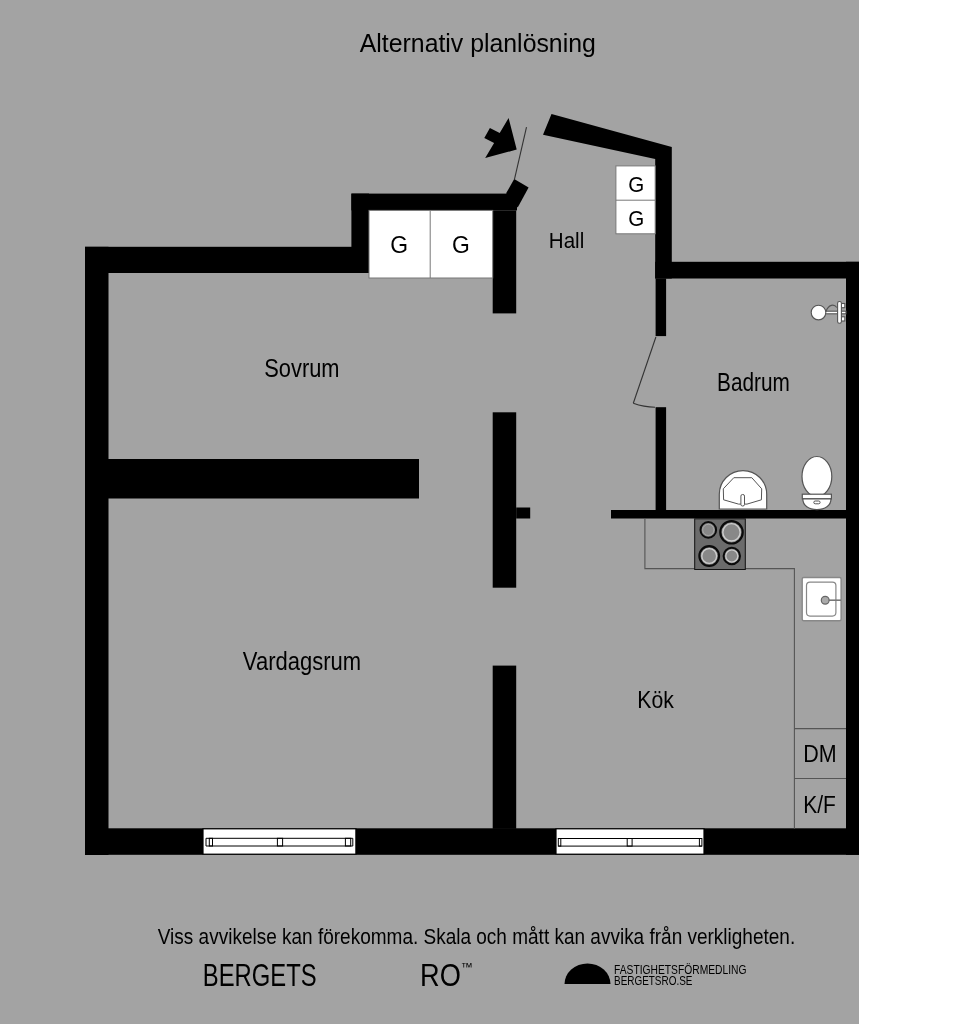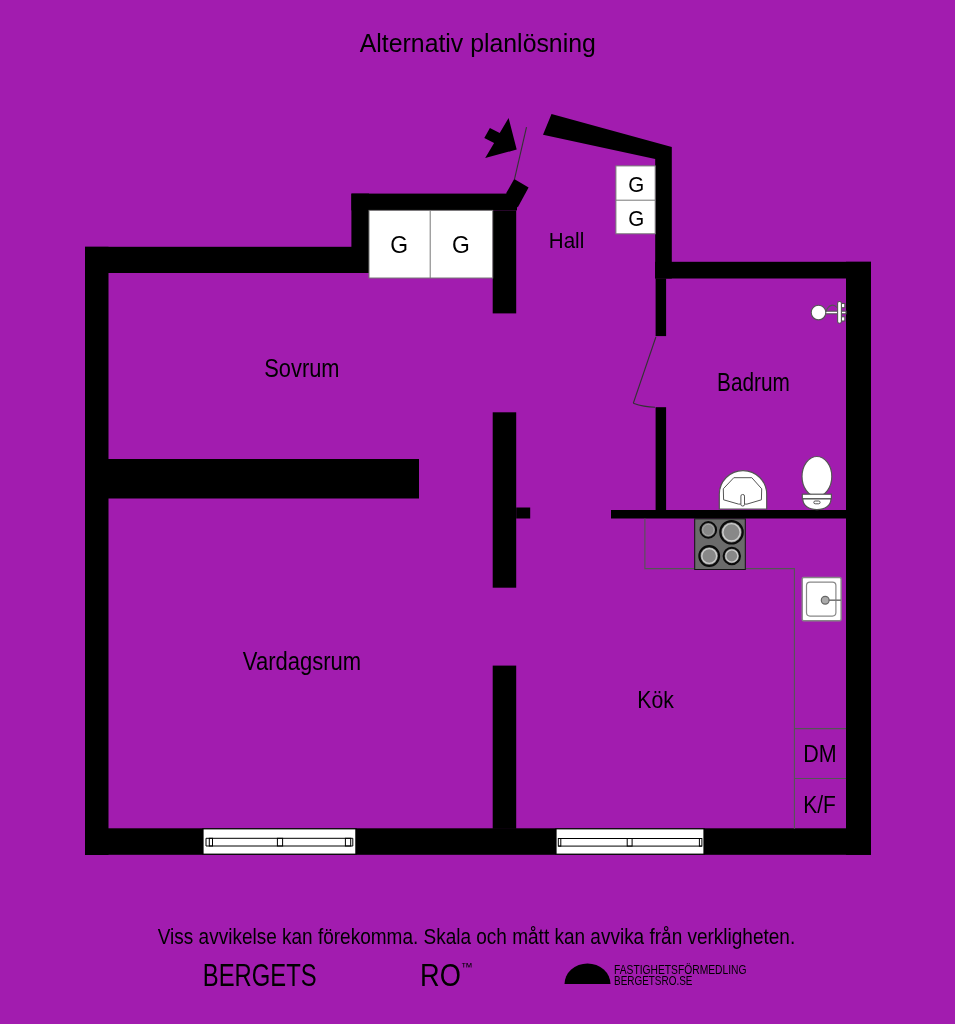--- a/index.html
+++ b/index.html
@@ -3,7 +3,7 @@
 <meta charset="utf-8">
 <style>
   html,body{margin:0;padding:0;background:#fff;}
-  #page{position:relative;width:955px;height:1024px;background:#a21caf;overflow:hidden;text-align:right;}
+  #page{position:relative;width:859px;height:1024px;background:#a3a3a3;overflow:hidden;text-align:right;}
   svg{position:absolute;left:0;top:0;}
   text{font-family:"Liberation Sans",sans-serif;fill:#000;}
 </style>

